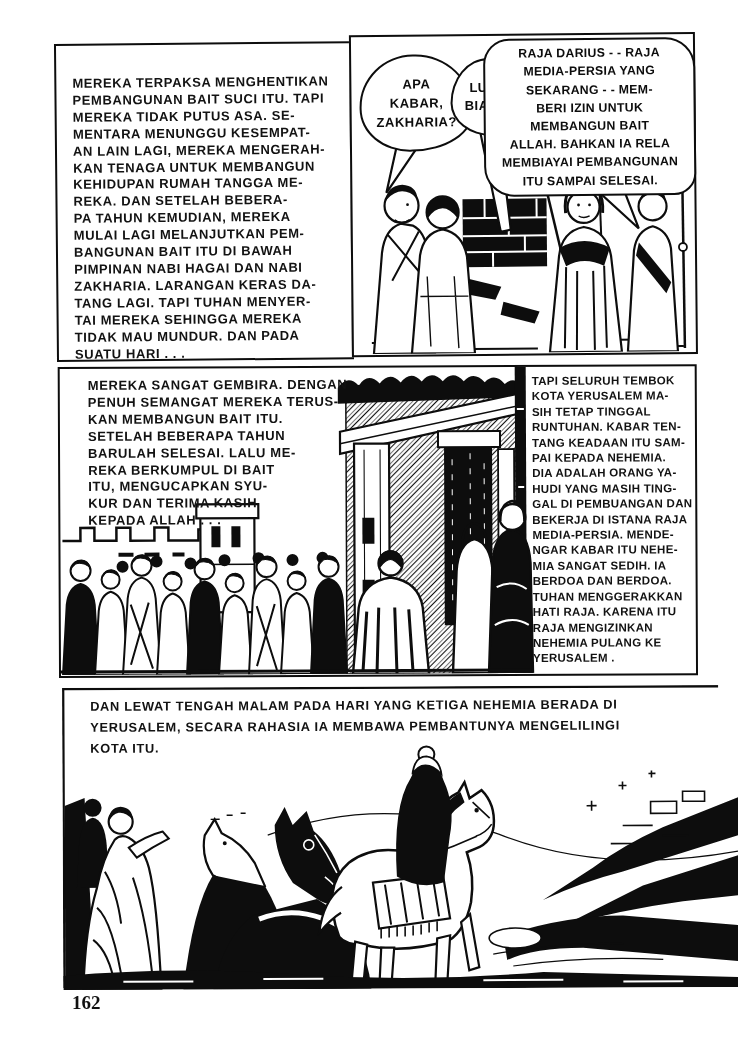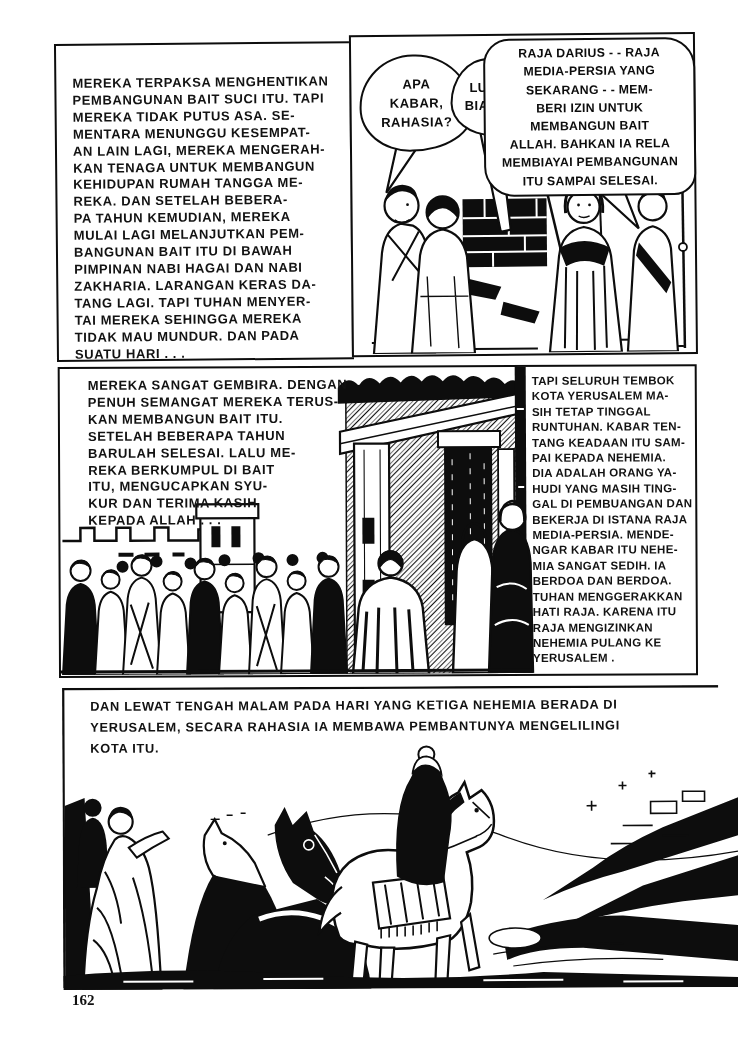--- a/index.html
+++ b/index.html
@@ -129,7 +129,7 @@
       <div class="balloon b1">
         <span class="btxt">APA
 KABAR,
-RAHASIA?</span>
+ZAKHARIA?</span>
       </div>
       <div class="balloon b2">
         <span class="btxt">LUAR

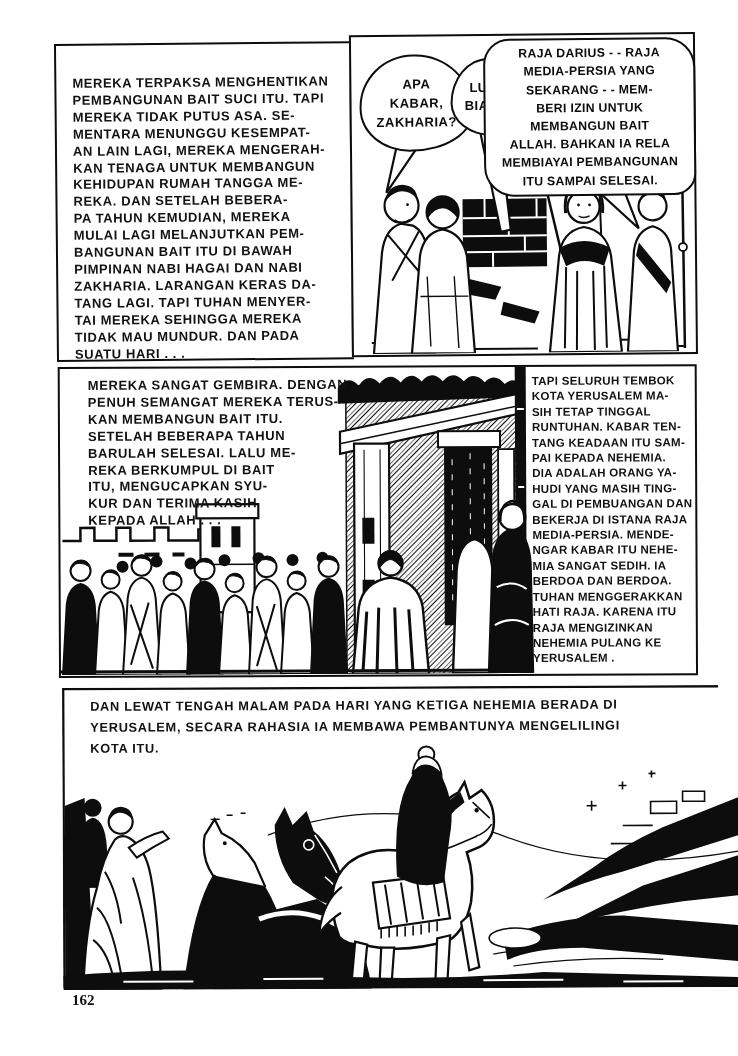--- a/index.html
+++ b/index.html
@@ -41,7 +41,7 @@
   .p4 svg{position:absolute;left:0;top:0;}
   .p4 .cap{left:28px;top:8px;width:600px;font-size:12.8px;line-height:21px;letter-spacing:0.7px;}
   .pagenum{position:absolute;left:72px;top:992px;font-family:"Liberation Serif", serif;
-    font-weight:bold;font-size:15px;color:#111;}
+    font-weight:bold;font-size:19px;color:#111;}
 </style>
 </head>
 <body>

